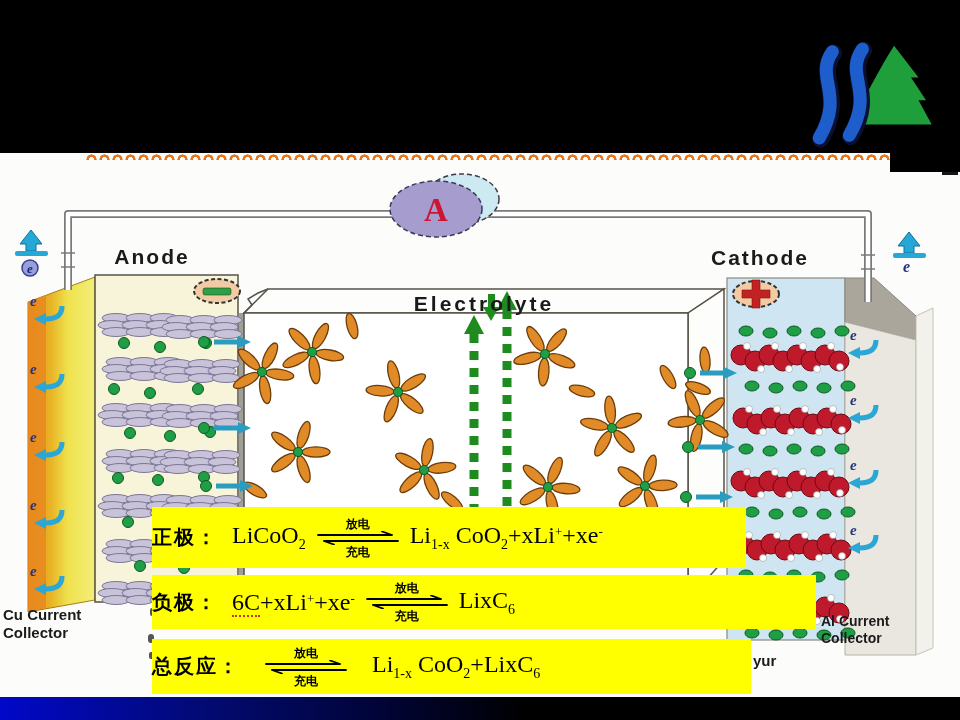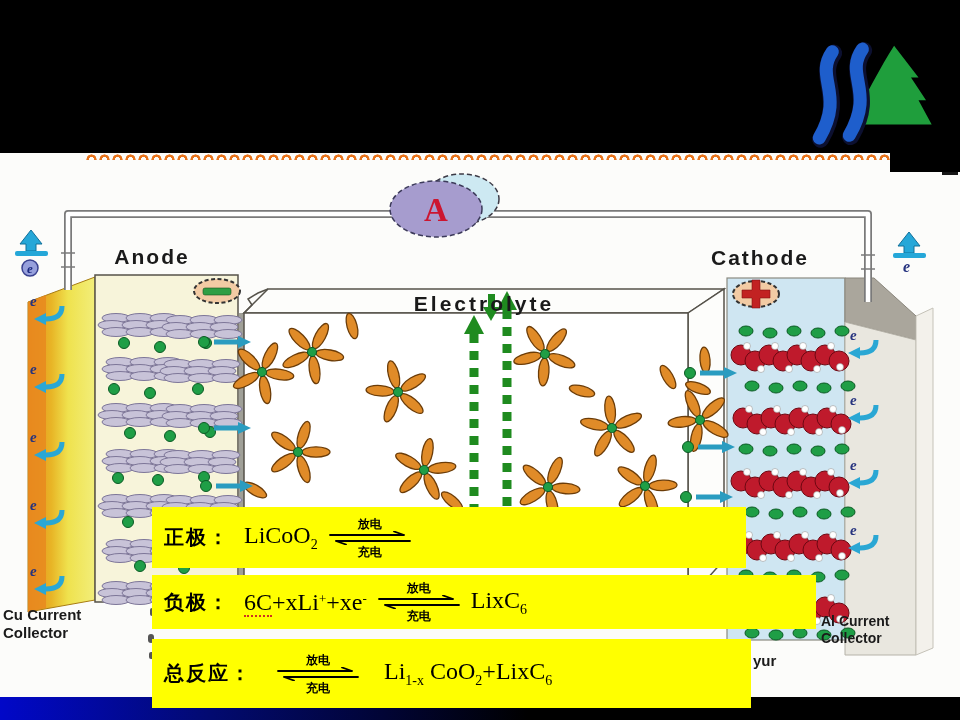--- a/index.html
+++ b/index.html
@@ -18,7 +18,7 @@
 
   
   .eq{position:absolute;background:#ffff00;display:flex;align-items:center;
-      padding-left:12px;box-sizing:border-box;z-index:6;
+      box-sizing:border-box;z-index:6;
       font-family:"Liberation Serif",serif;font-size:24px;color:#000;white-space:pre;text-align:center;}
   #eq1{left:152px;top:507px;width:594px;height:61px;}
   #eq2{left:152px;top:575px;width:664px;height:54px;}

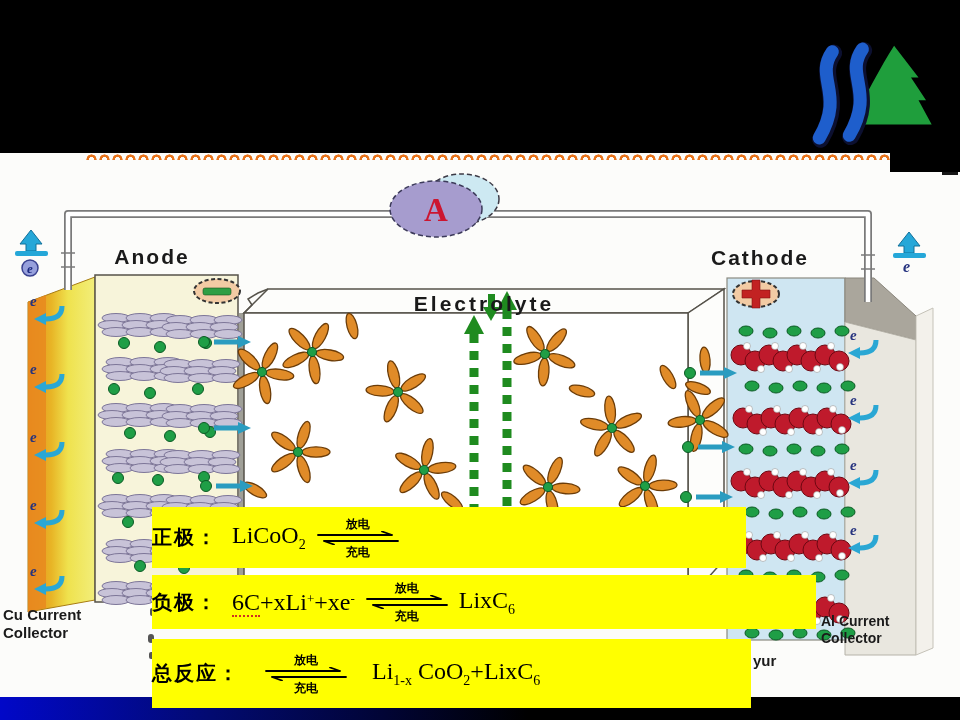--- a/index.html
+++ b/index.html
@@ -338,6 +338,7 @@
       </svg>
       <span>充电</span>
     </span>
+    <span><span>Li</span><span class="sb">1-x</span><span> CoO</span><span class="sb">2</span><span>+xLi</span><span class="sp">+</span><span>+xe</span><span class="sp">-</span></span>
   </div>
 
   <div class="eq" id="eq2">

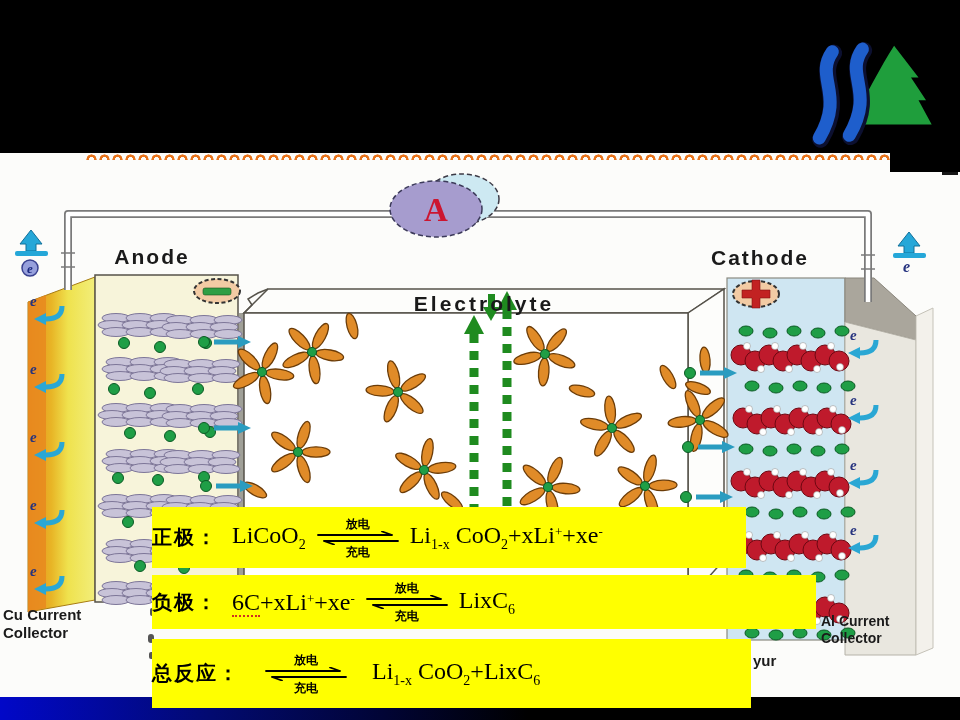--- a/index.html
+++ b/index.html
@@ -22,7 +22,7 @@
       font-family:"Liberation Serif",serif;font-size:24px;color:#000;white-space:pre;text-align:center;}
   #eq1{left:152px;top:507px;width:594px;height:61px;}
   #eq2{left:152px;top:575px;width:664px;height:54px;}
-  #eq3{left:152px;top:639px;width:599px;height:69px;}
+  #eq3{left:152px;top:639px;width:599px;height:55px;}
   .eq-label{font-family:"Liberation Sans",sans-serif;font-size:20px;font-weight:600;
             margin-right:14px;letter-spacing:2px;}
   .sb{font-size:14px;vertical-align:-6px;}

